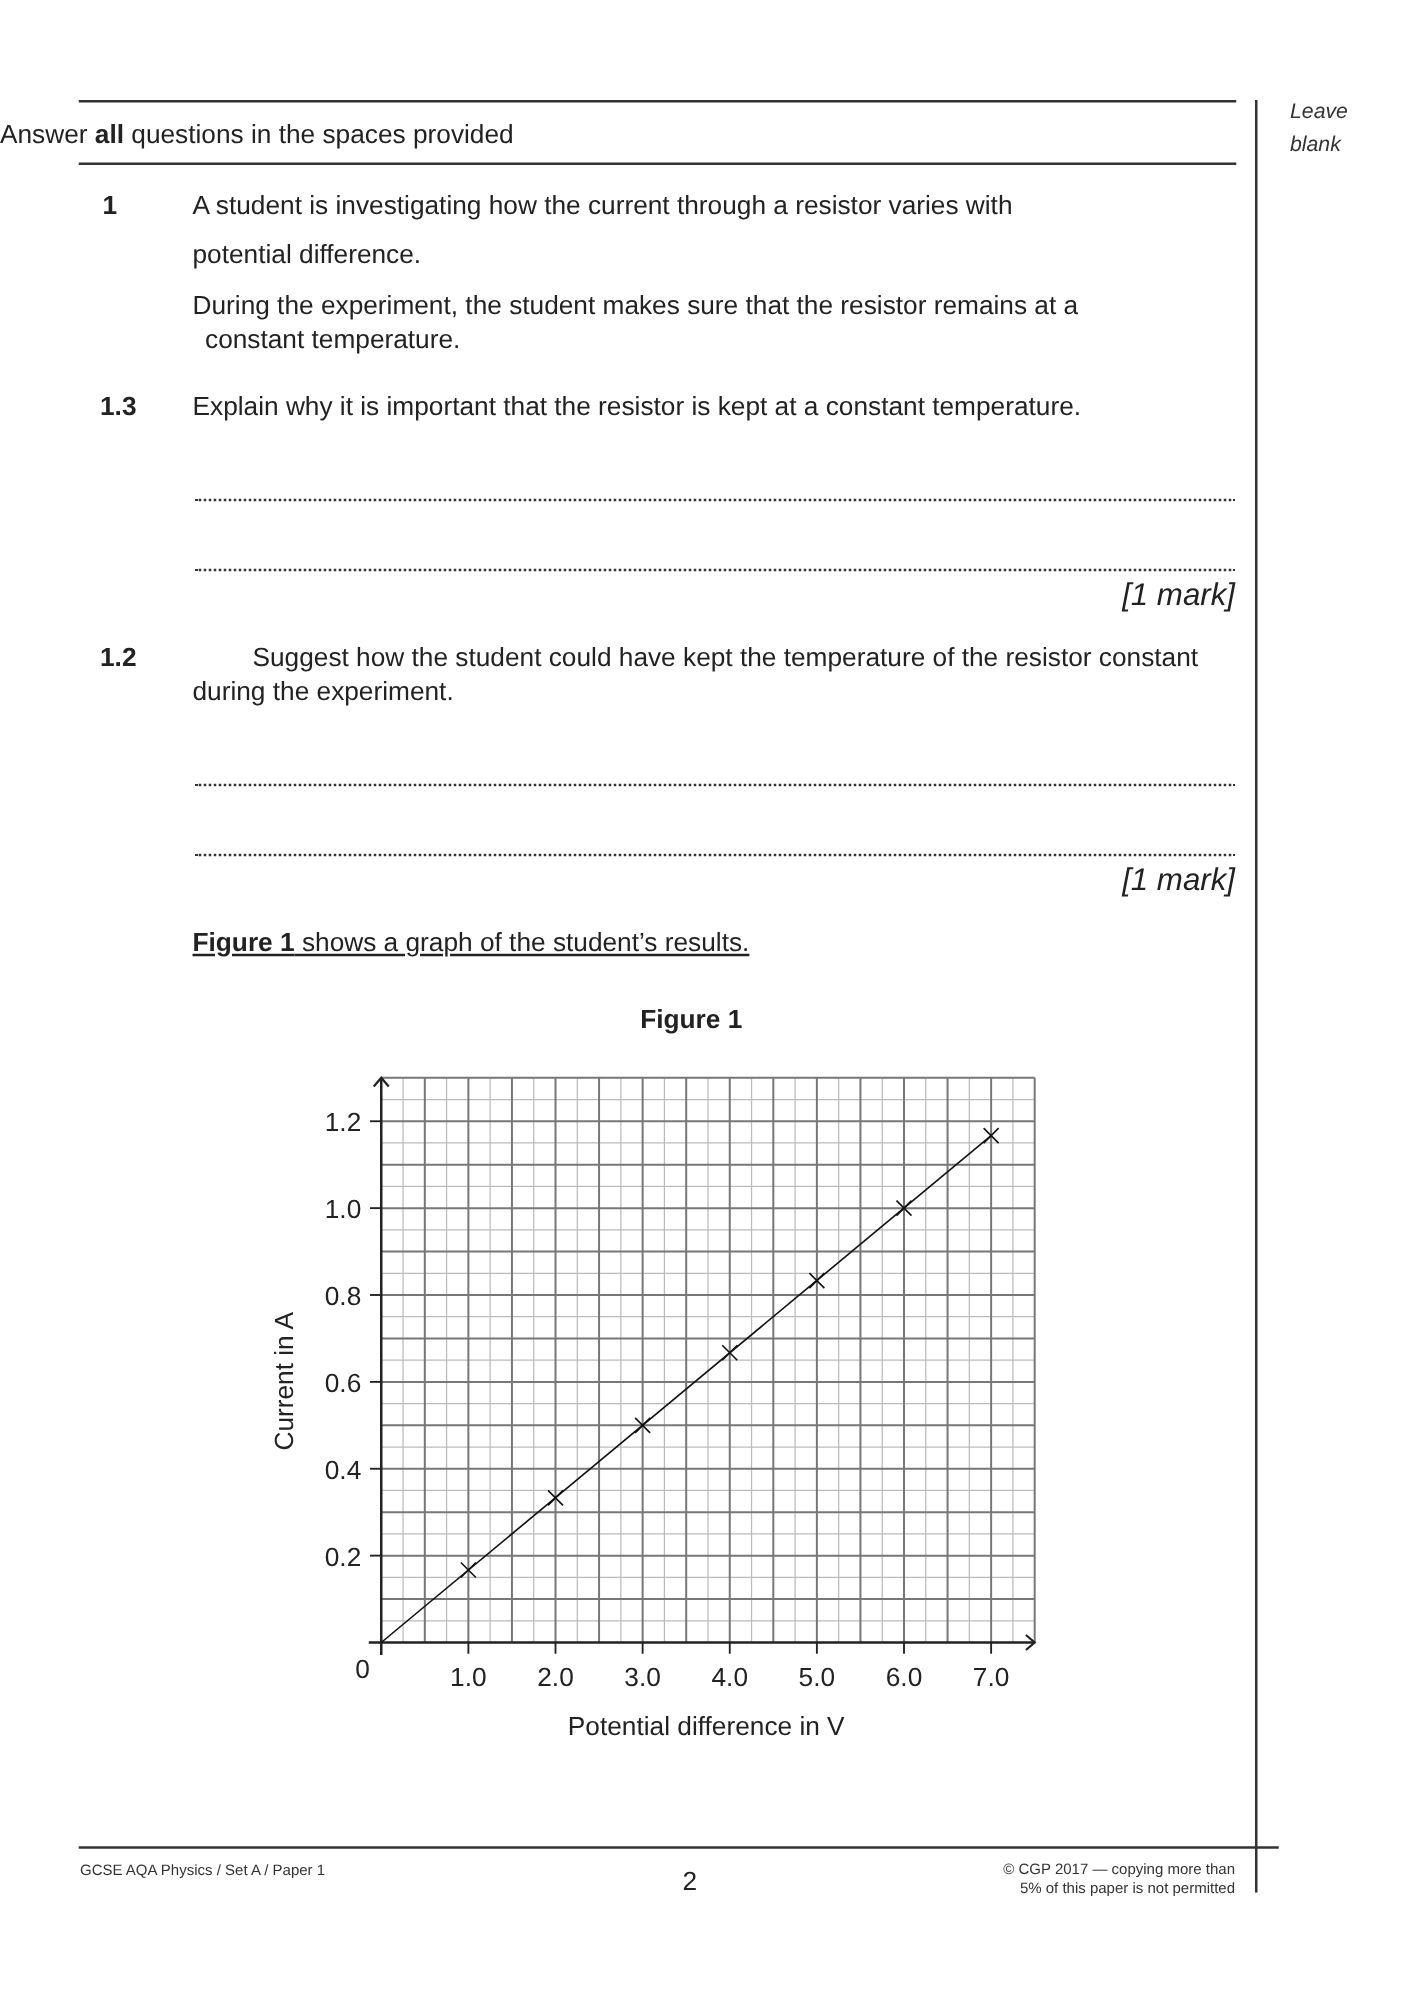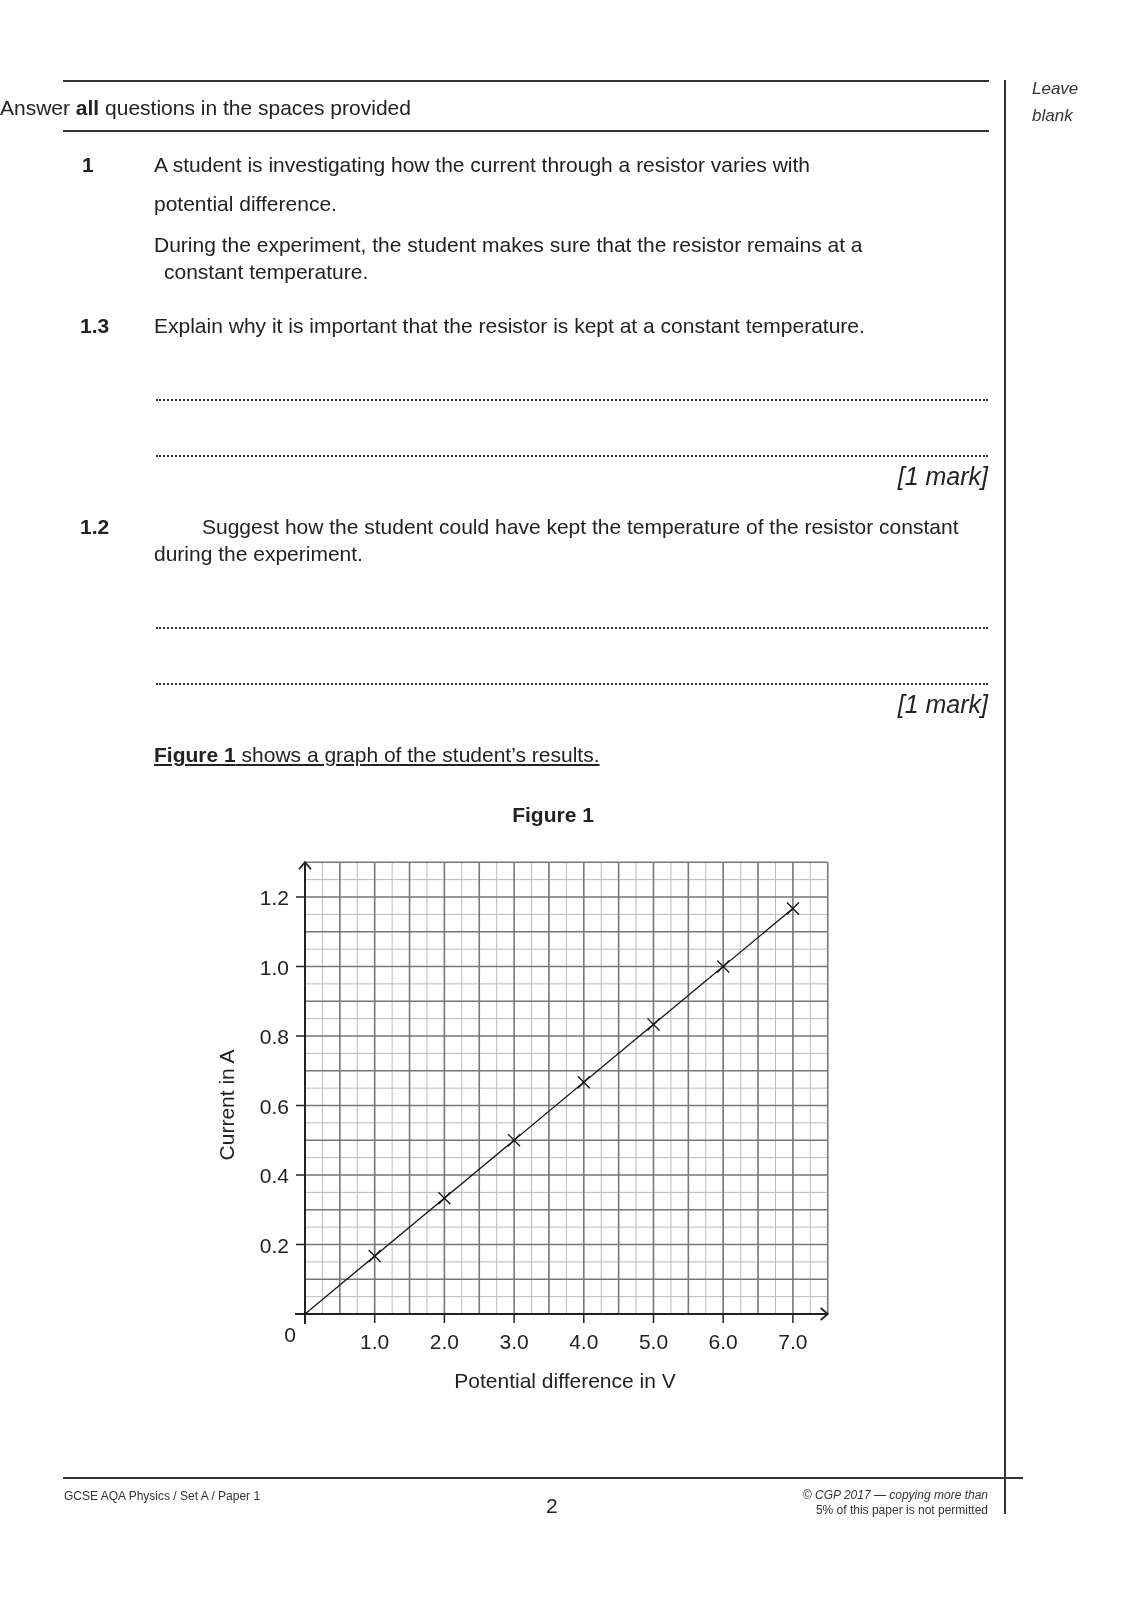--- a/index.html
+++ b/index.html
@@ -190,7 +190,7 @@
 <div class="rule" style="left:63px; top:1477px; width:960px; height:2px;"></div>
 <div class="footer-small" style="left:64px; top:1489px;">GCSE AQA Physics / Set A / Paper 1</div>
 <div class="abs" style="left:546px; top:1494px; font-size:21px;">2</div>
-<div class="footer-small" style="right:143px; top:1488px; text-align:right;font-style:italic;">© CGP 2017 — copying more than</div>
+<div class="footer-small" style="right:143px; top:1488px; text-align:right;">© CGP 2017 — copying more than</div>
 <div class="footer-small" style="right:143px; top:1503px; text-align:right;">5% of this paper is not permitted</div>
 
 </body></html>

